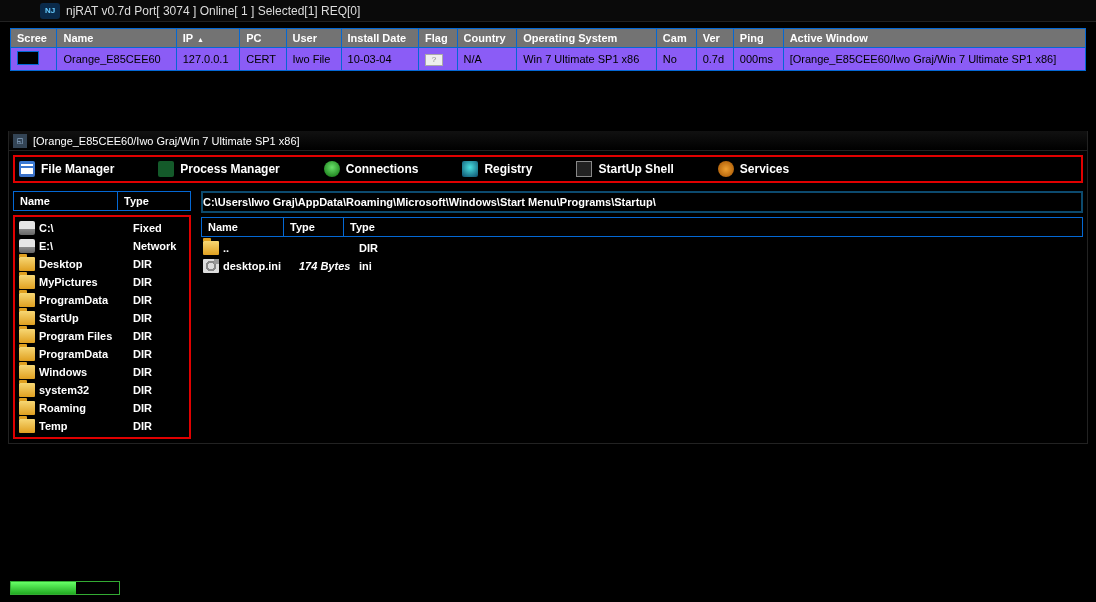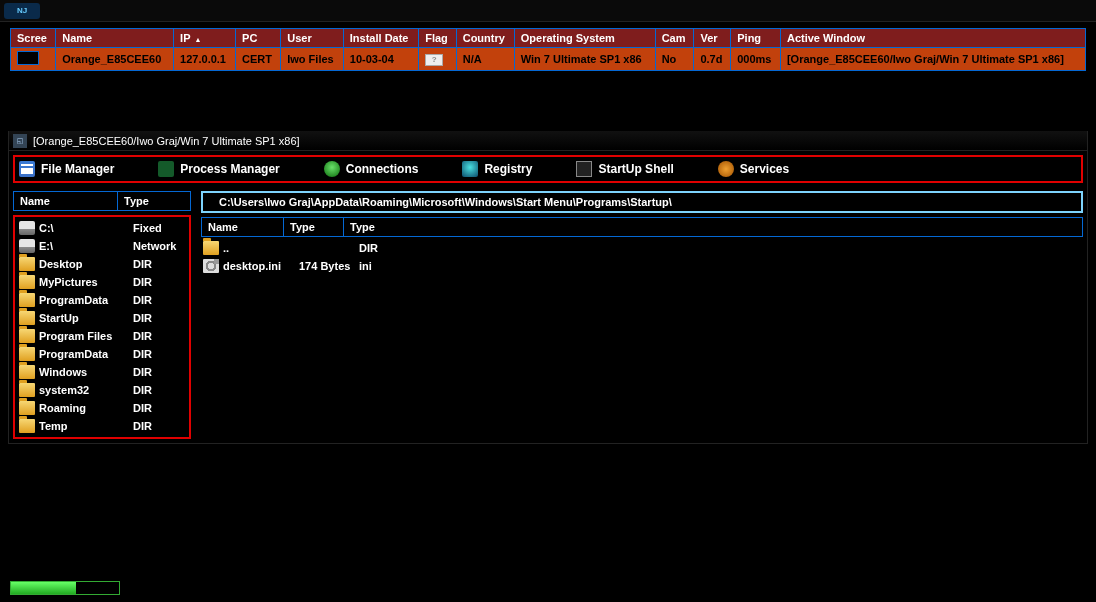--- a/index.html
+++ b/index.html
@@ -22,12 +22,12 @@
   font-size: 12px;
 }
 .main-titlebar .app-icon {
-  width: 36px; height: 16px;
+  width: 20px; height: 16px;
   background: #0a2a4a;
   border-radius: 3px;
   margin-right: 6px;
   display: flex; align-items: center; justify-content: center;
-  font-size: 8px; color: #6cf; font-weight: bold;
+  font-size: 8px; color: #6cf; font-weight: bold; margin-left: 36px;
 }
 .main-titlebar .title-text { color: #ddd; }
 .connections-panel {

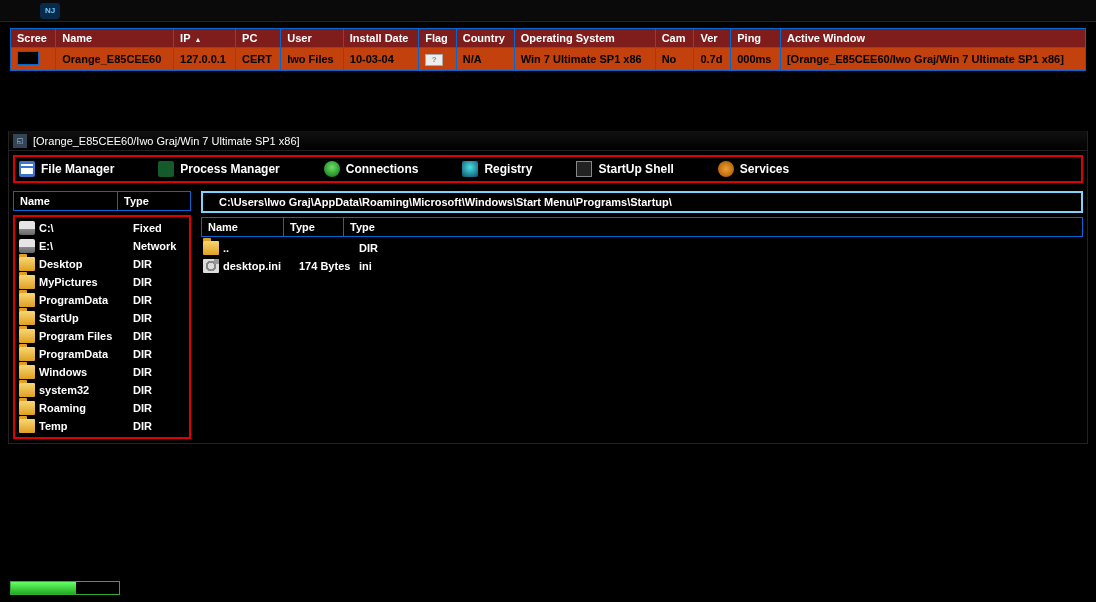--- a/index.html
+++ b/index.html
@@ -267,6 +267,7 @@
 
 <div class="main-titlebar">
   <span class="app-icon">NJ</span>
+  <span class="title-text">njRAT v0.7d    Port[ 3074 ]    Online[ 1 ]    Selected[1] REQ[0]</span>
 </div>
 
 <div class="connections-panel">

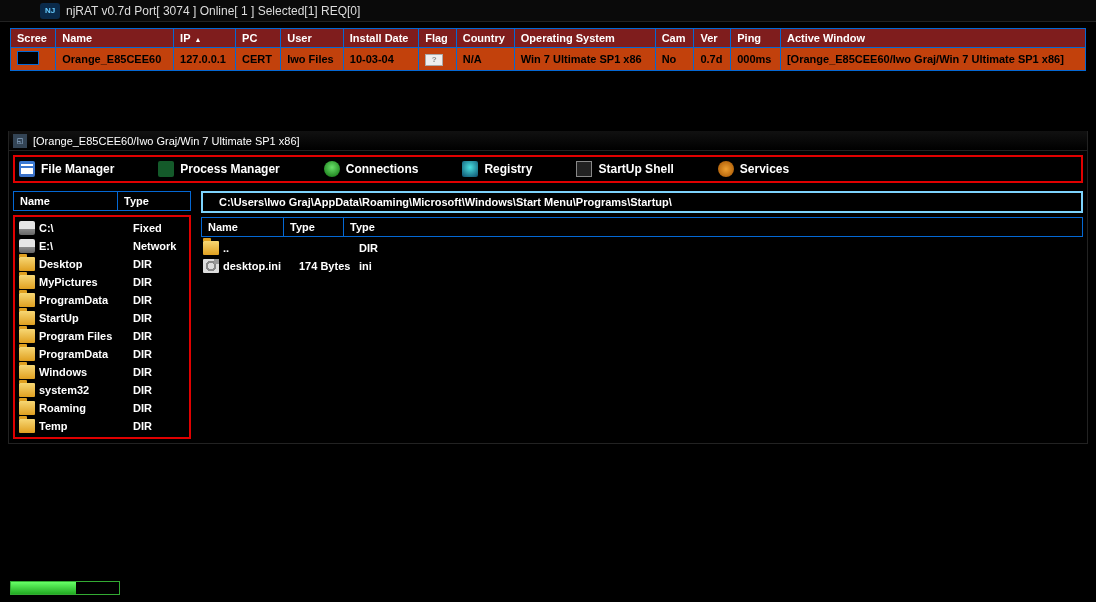--- a/index.html
+++ b/index.html
@@ -46,7 +46,7 @@
   white-space: nowrap;
 }
 .conn-table th {
-  background: #7f1d1d;
+  background: #737373;
   color: #fff;
   font-weight: bold;
   vertical-align: top;

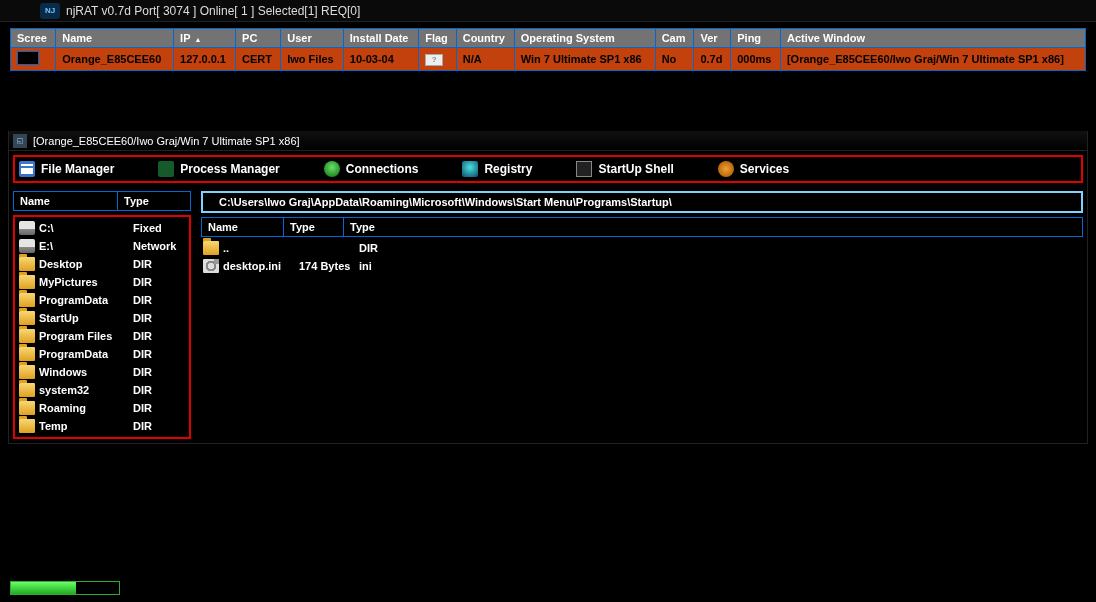--- a/index.html
+++ b/index.html
@@ -52,9 +52,9 @@
   vertical-align: top;
 }
 .conn-table tbody tr {
-  background: #c2410c;
+  background: #8b5cf6;
   color: #000;
-  font-weight: bold;
+  font-weight: normal;
 }
 .conn-table tbody td { color: #000; }
 .sort-arrow { font-size: 7px; color: #fff; margin-left: 4px;}

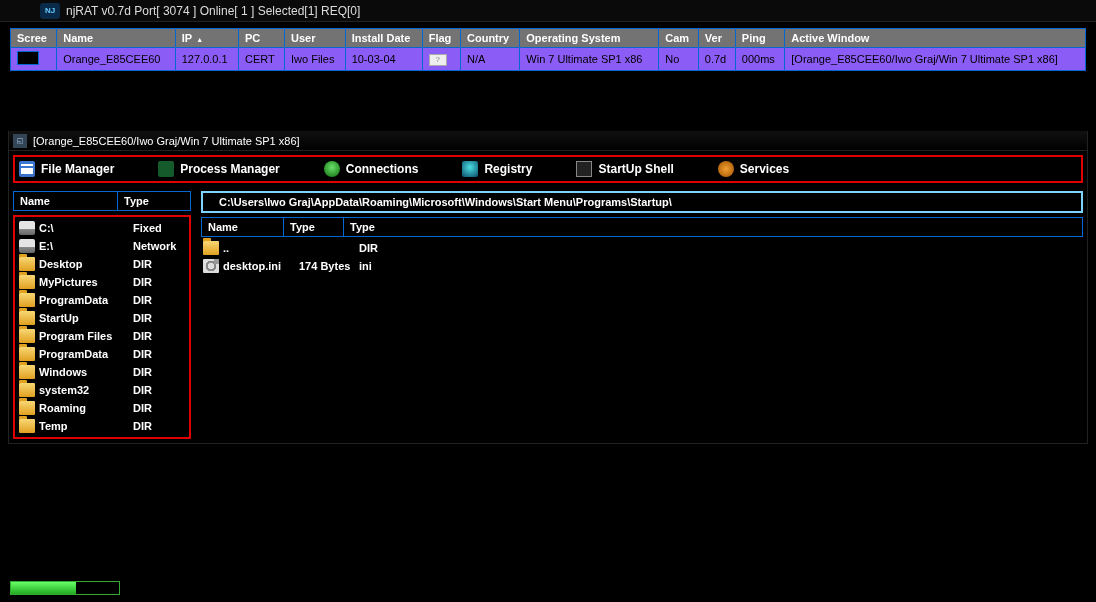--- a/index.html
+++ b/index.html
@@ -295,7 +295,7 @@
         <td>Orange_E85CEE60</td>
         <td>127.0.0.1</td>
         <td>CERT</td>
-        <td>Iwo Files</td>
+        <td>Iwo File</td>
         <td>10-03-04</td>
         <td><span class="flag-cell">?</span></td>
         <td>N/A</td>

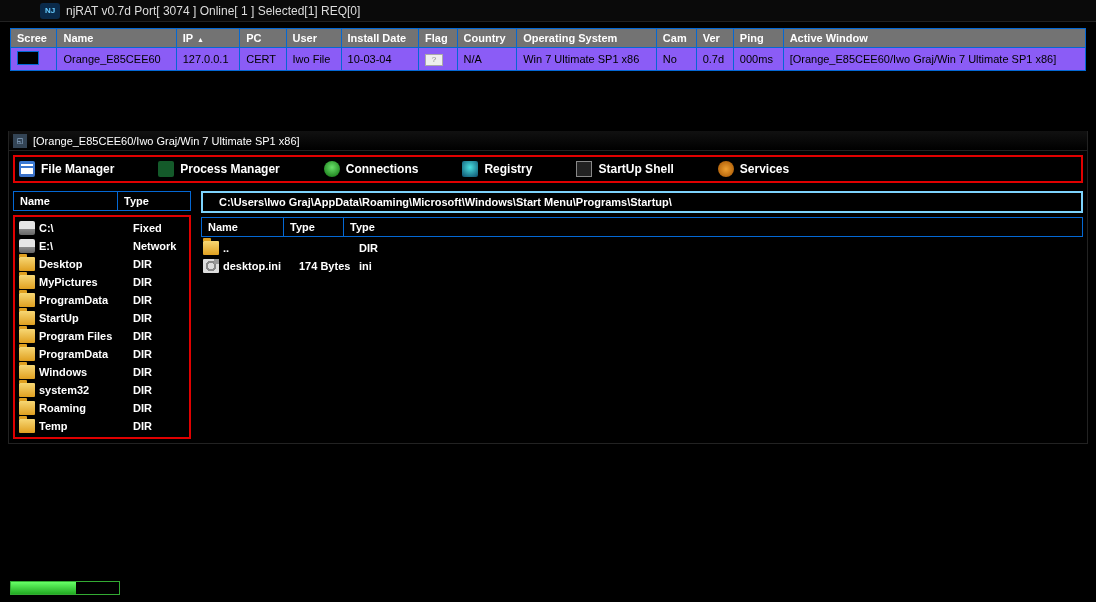--- a/index.html
+++ b/index.html
@@ -191,8 +191,8 @@
 .left-row .name { width: 94px; }
 .left-row .type { }
 .path-bar {
-  border: 2px solid #7dd3fc;
-  padding: 3px 16px;
+  border: 2px solid #0c4a6e;
+  padding: 3px 0;
   color: #fff;
   font-weight: bold;
   font-size: 11px;

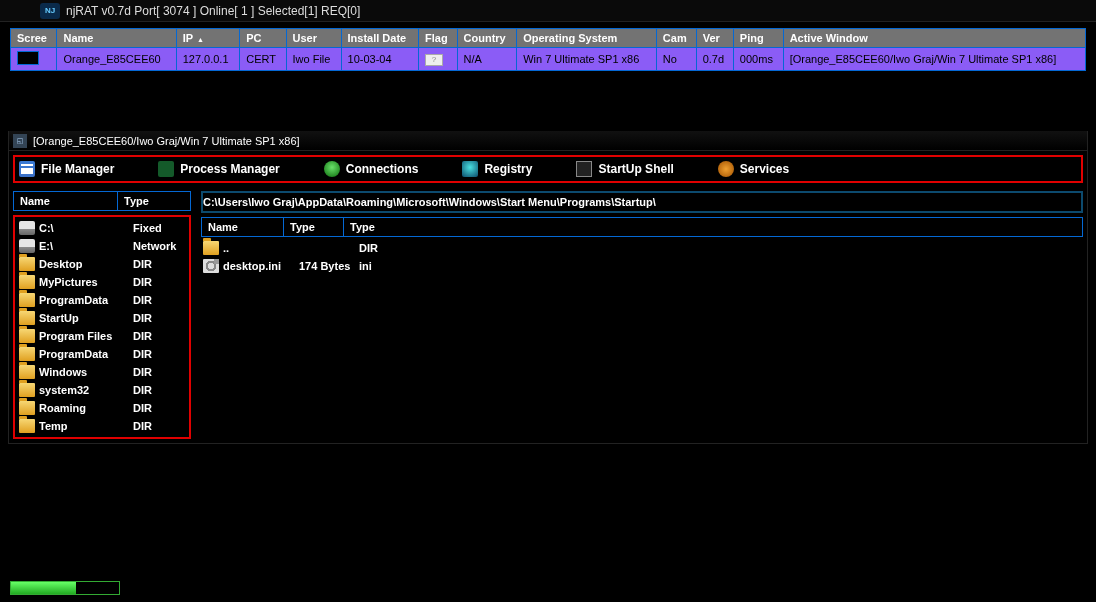--- a/index.html
+++ b/index.html
@@ -238,7 +238,7 @@
 .row-icon.file:before{content:""; position:absolute; right:0; top:0; width:5px; height:5px; background:#999; }
 .row-icon.file.gear { background: radial-gradient(circle, #ddd 30%, #888 30%, #888 50%, #ddd 50%);}
 .right-row .name { width: 76px; }
-.right-row .size { width: 60px; }
+.right-row .size { width: 60px; font-style: italic; }
 .right-row .type { }
 .status-bar {
   position: absolute;

